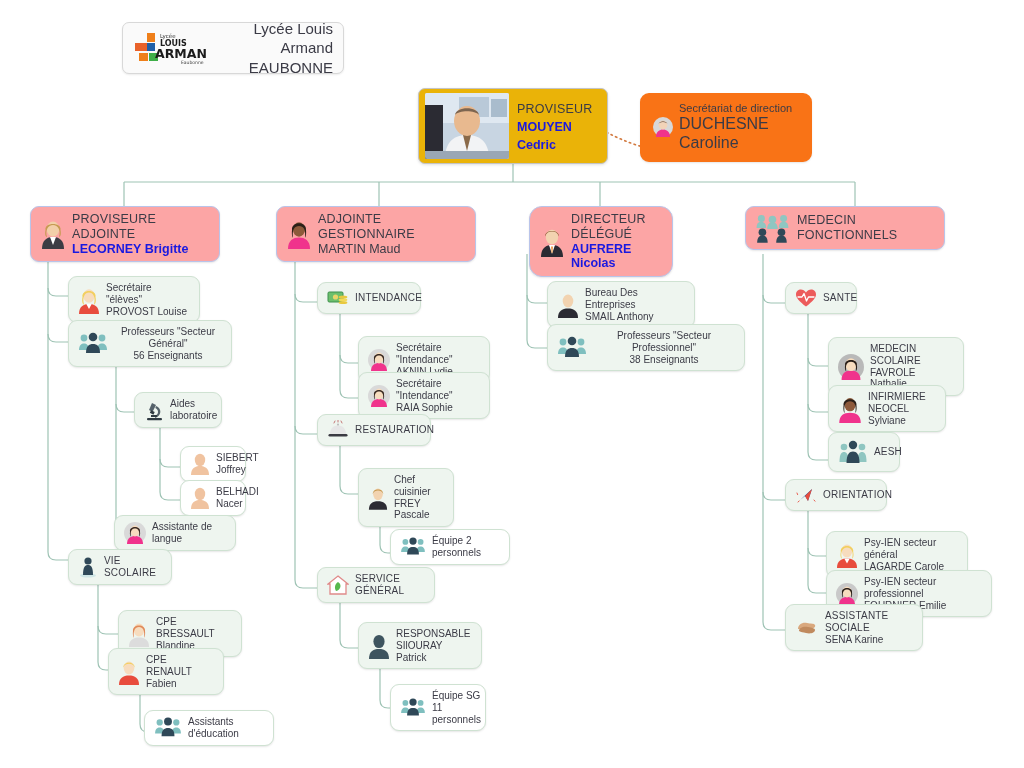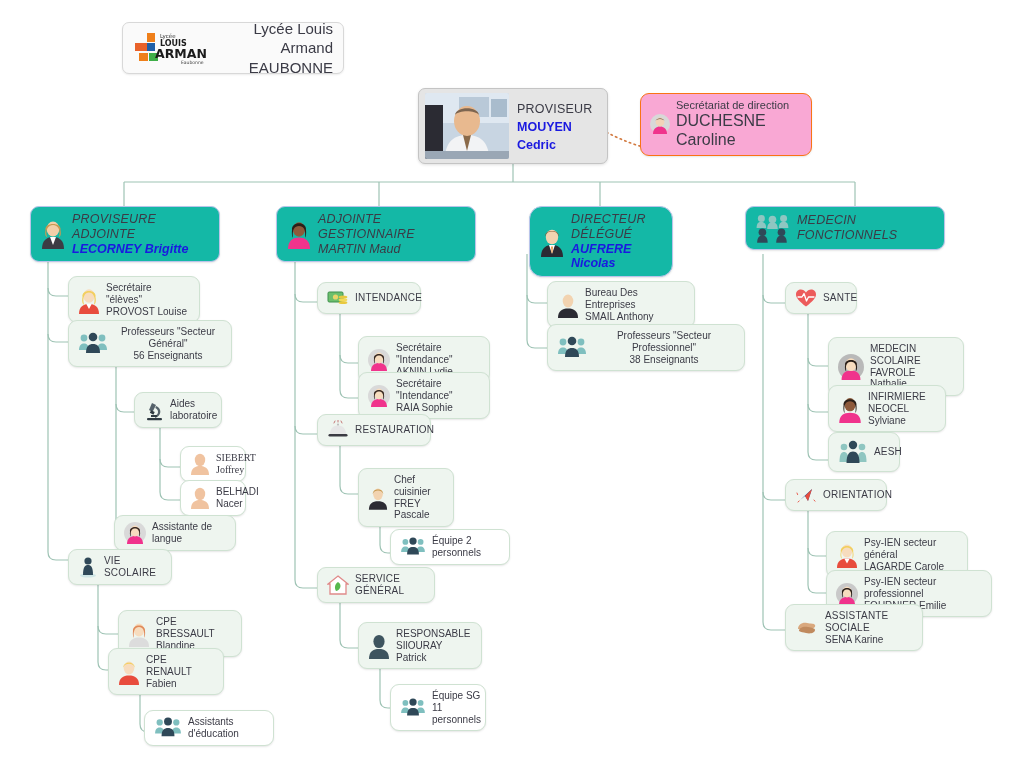--- a/index.html
+++ b/index.html
@@ -61,7 +61,7 @@
   
   #proviseur {
     position: absolute; left: 418px; top: 88px; width: 190px; height: 76px;
-    background: #e5e5e5; border: 1px solid #c4c4c4; border-radius: 7px;
+    background: #eab308; border: 1px solid #c4c4c4; border-radius: 7px;
     display: flex; align-items: center; gap: 8px; padding: 5px 6px;
     box-shadow: 0 1px 3px rgba(0,0,0,.12); z-index: 3;
   }

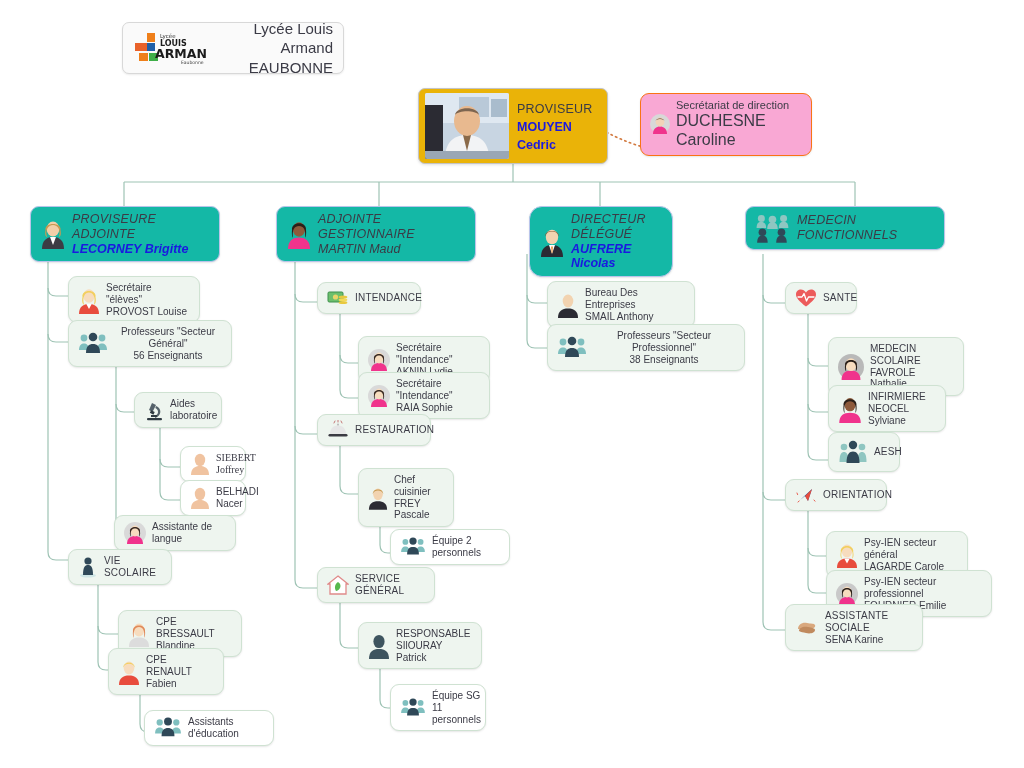--- a/index.html
+++ b/index.html
@@ -30,7 +30,7 @@
   .v-blue  { background: #14b8a6; border: 1px solid #b9c4ea; font-style: italic; }
   .v-green { background: #eef5ef; border: 1px solid #cfe2d2; }
   .v-white { background: #ffffff; border: 1px solid #cfe2d2; }
-  .v-gray  { background: #f9a8d4; border: 1px solid #f97316; justify-content: flex-end; }
+  .v-gray  { background: #f97316; border: 4px solid #f97316; justify-content: flex-end; }
 
   .ttl   { color: #3b3b46; font-size: 11px; }
   .ttl-b { color: #1a19e0; font-weight: bold; font-size: 11.5px; }

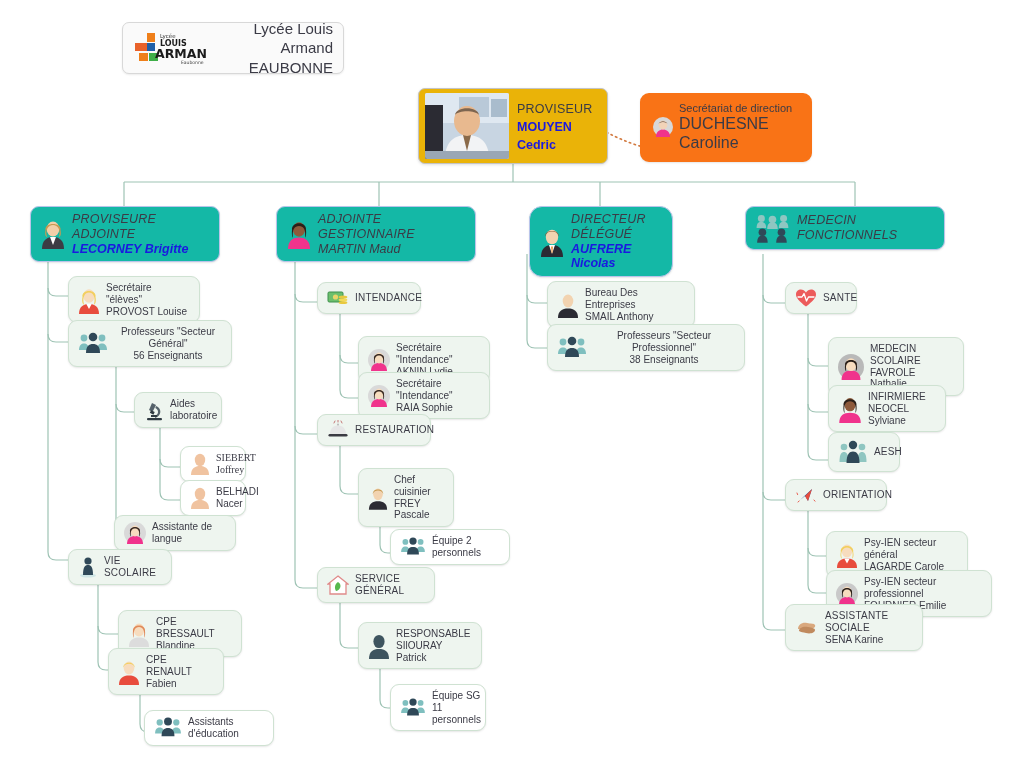--- a/index.html
+++ b/index.html
@@ -27,7 +27,7 @@
   .node .txt { display: flex; flex-direction: column; line-height: 1.18; }
 
   
-  .v-blue  { background: #14b8a6; border: 1px solid #b9c4ea; font-style: italic; }
+  .v-blue  { background: #fca5a5; border: 1px solid #b9c4ea; }
   .v-green { background: #eef5ef; border: 1px solid #cfe2d2; }
   .v-white { background: #ffffff; border: 1px solid #cfe2d2; }
   .v-gray  { background: #f97316; border: 4px solid #f97316; justify-content: flex-end; }

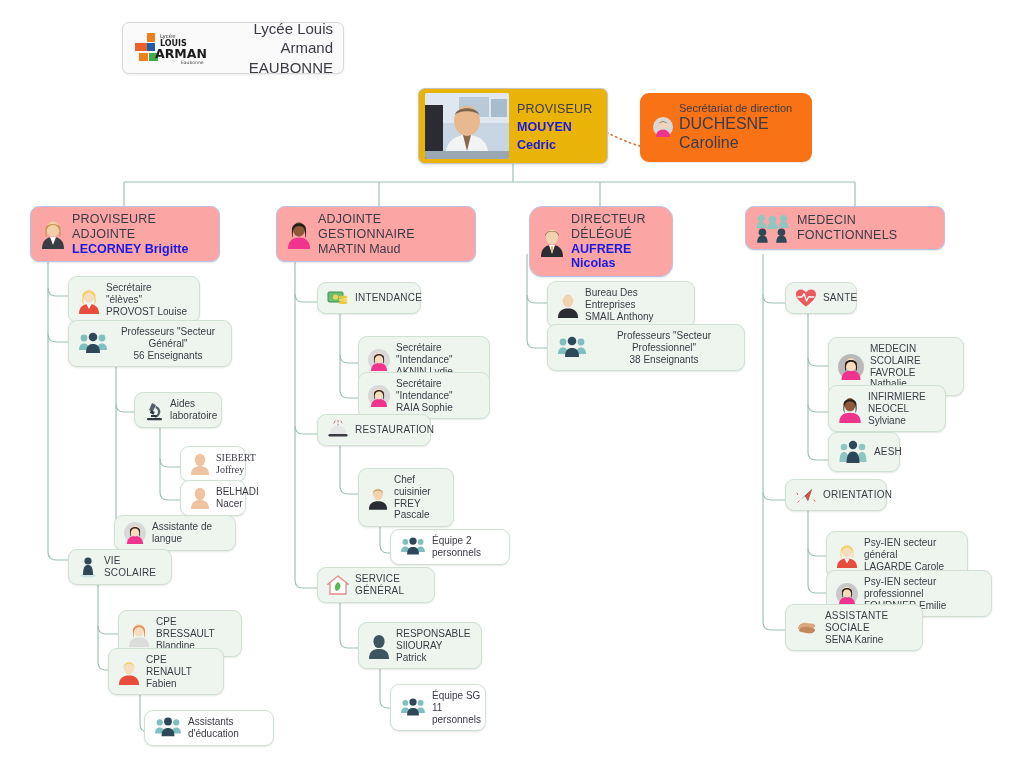--- a/index.html
+++ b/index.html
@@ -253,7 +253,7 @@
     </span>
   </div>
 
-  <div class="node v-white" style="left:180px; top:446px; width:66px;font-family:Liberation Serif, serif;">
+  <div class="node v-white" style="left:180px; top:446px; width:66px;">
     <span class="ico">
       <svg width="20" height="22" viewBox="0 0 20 22">
         <path d="M1,22 C1,15.5 5,13 10,13 C15,13 19,15.5 19,22 Z" fill="#f0c3a0"></path>

